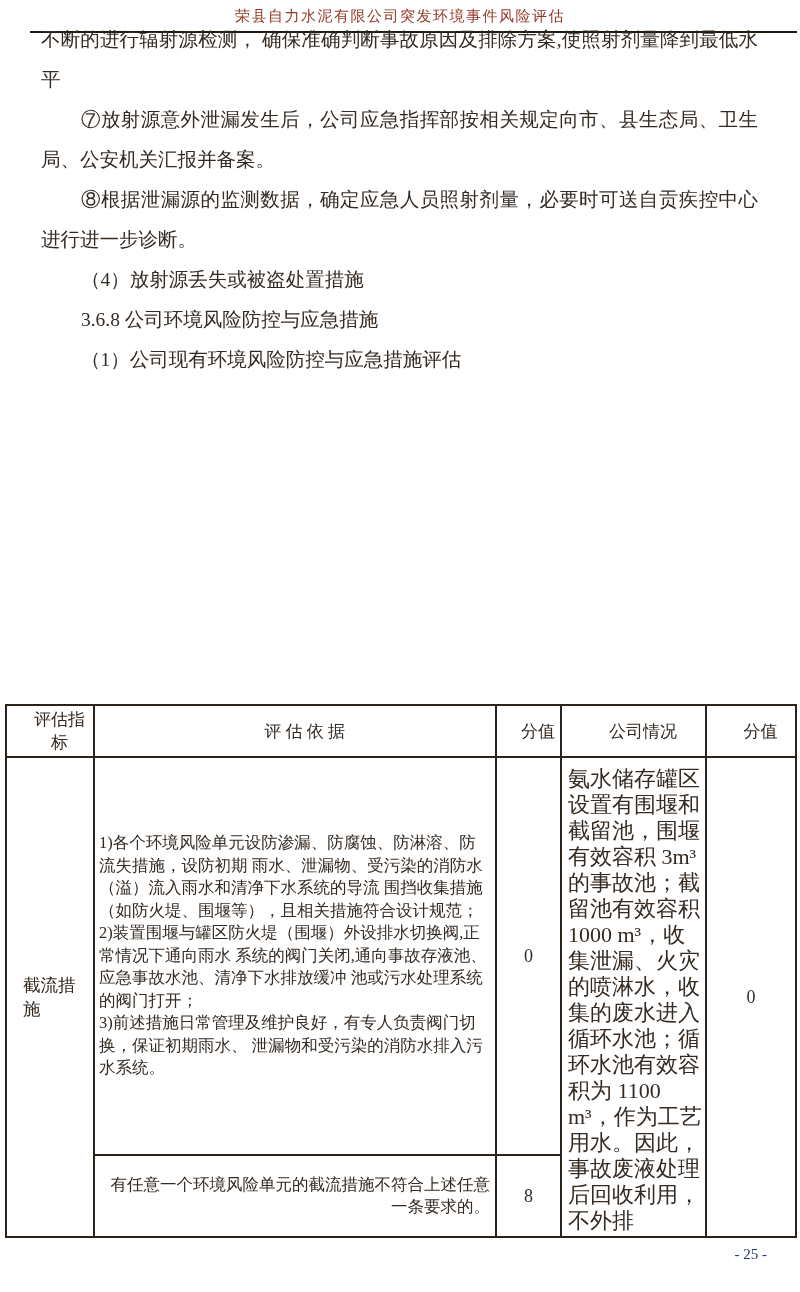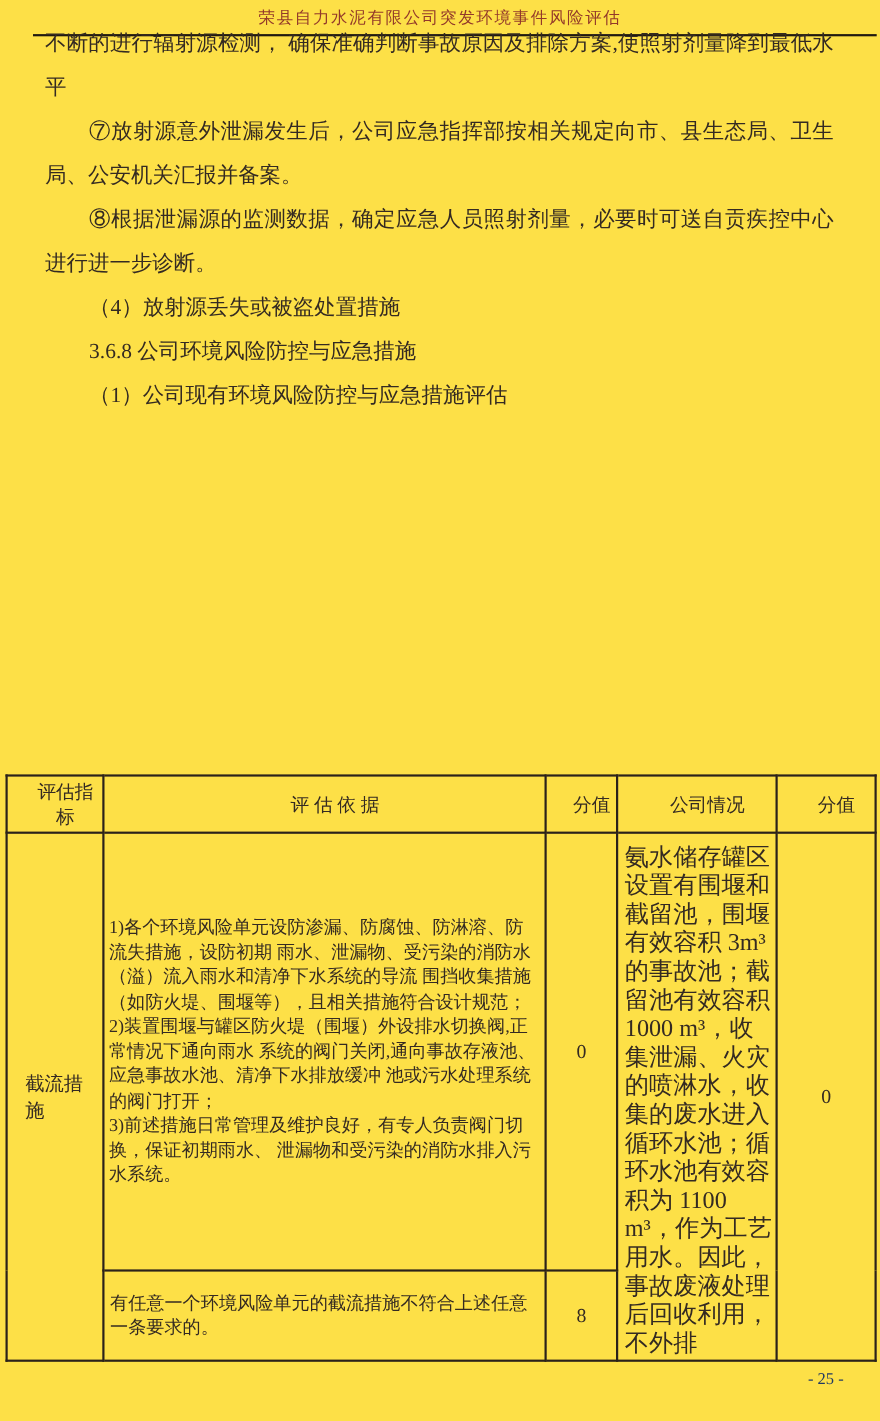--- a/index.html
+++ b/index.html
@@ -5,7 +5,7 @@
   html,body { margin:0; padding:0; background:#e8e8e8; }
   .page {
     position:relative; width:800px; height:1292px; margin:0 auto;
-    background:#fde047; overflow:hidden;
+    background:#ffffff; overflow:hidden;
     font-family:"Liberation Serif","DejaVu Serif",serif;
     color:var(--body-ink,#342a22);
   }

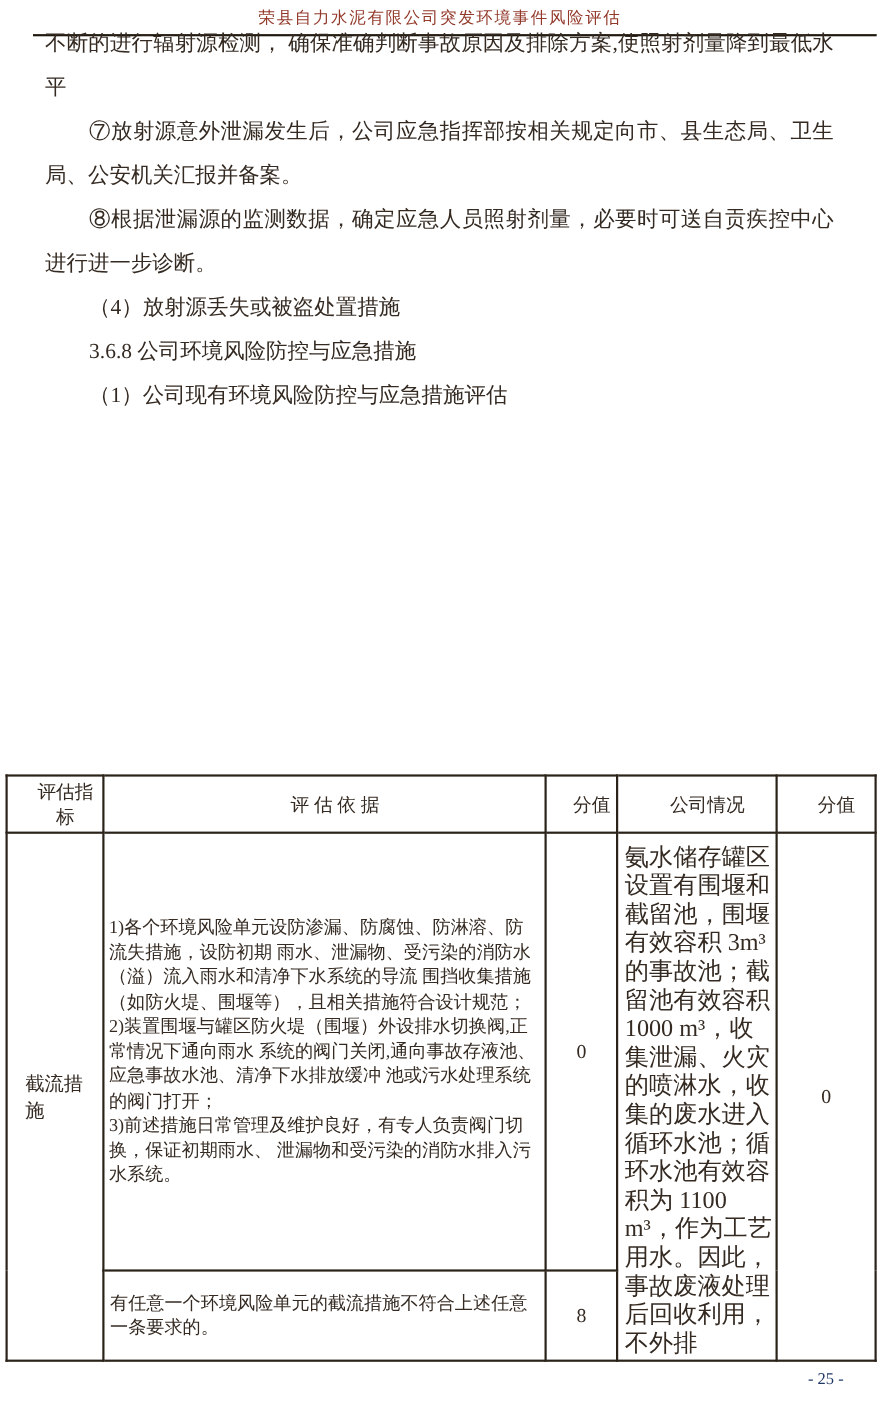--- a/index.html
+++ b/index.html
@@ -43,7 +43,7 @@
     height:272px; font-size:16.5px; line-height:22.5px;
     text-align:left; vertical-align:middle; padding:4px 4px;
   }
-  td.fail-cell { height:52px; font-size:16.5px; line-height:22.5px; text-align:left; vertical-align:middle;margin-top:26px; }
+  td.fail-cell { height:52px; font-size:16.5px; line-height:22.5px; text-align:right; vertical-align:middle;margin-top:26px; }
   td.score-cell { text-align:center; font-size:18px; }
   td.company-cell {
     font-size:22px; line-height:26px; text-align:left;

